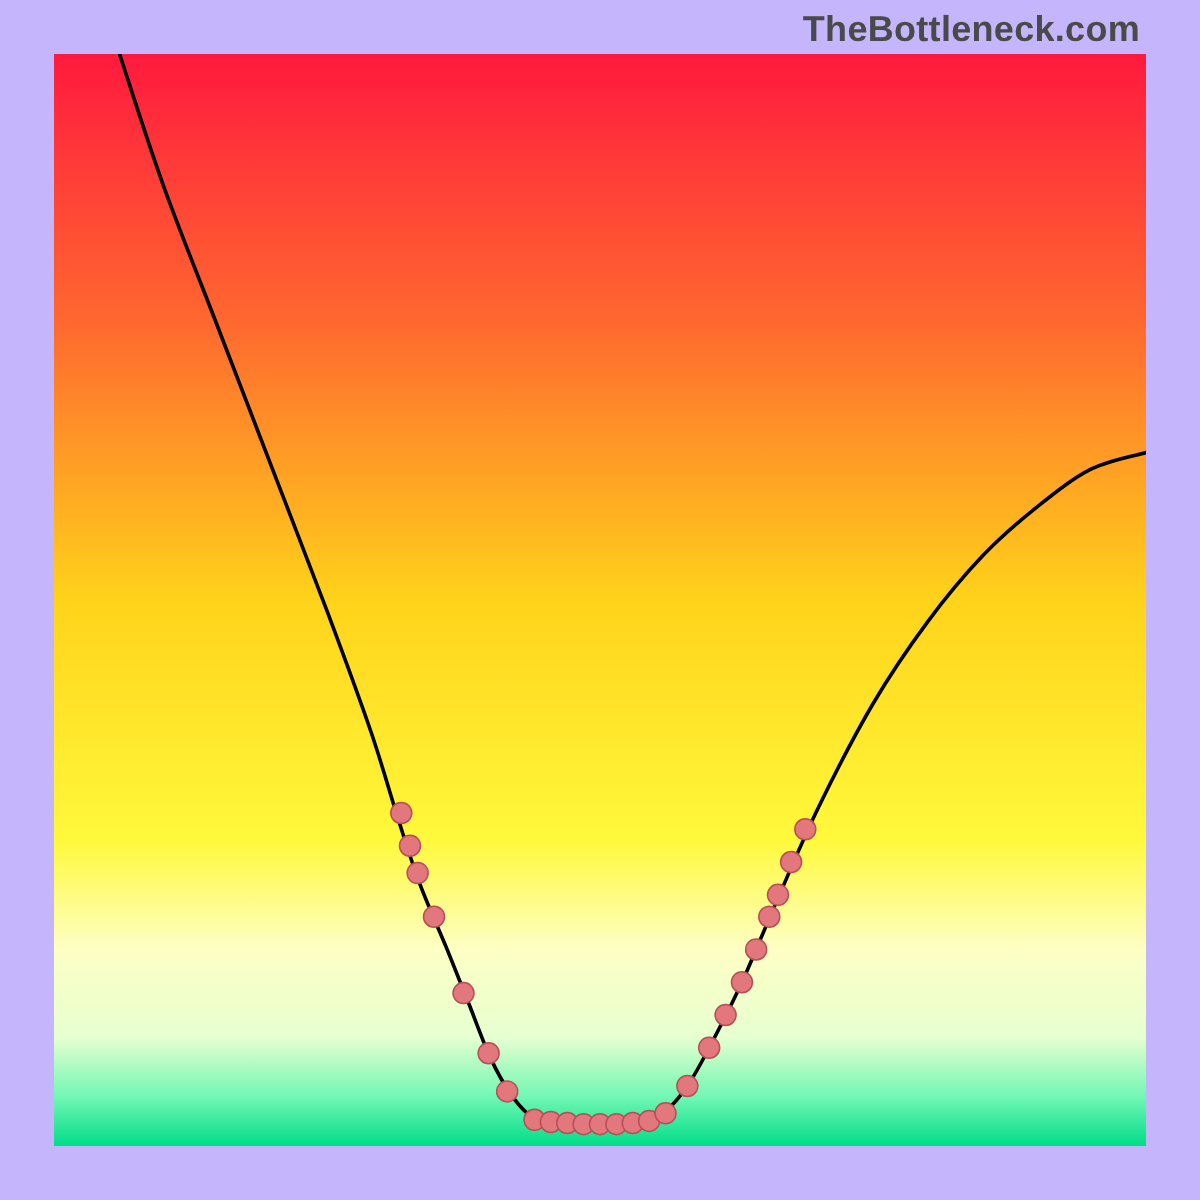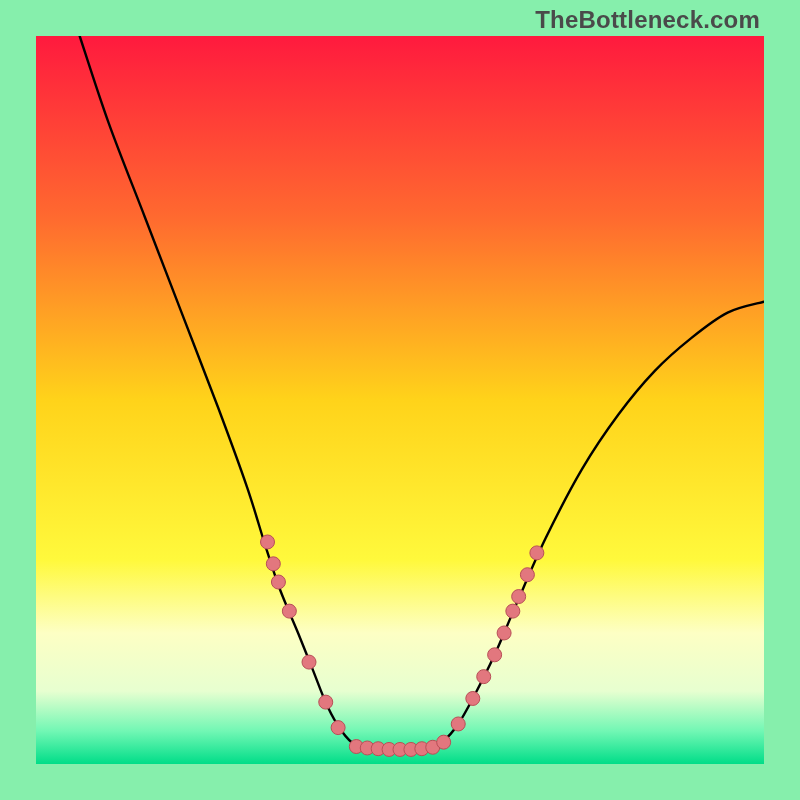--- a/index.html
+++ b/index.html
@@ -16,7 +16,7 @@
     top: 0;
     width: 800px;
     height: 800px;
-    background: #86efac;
+    background: #c4b5fd;
   }
   .plot-area {
     position: absolute;

